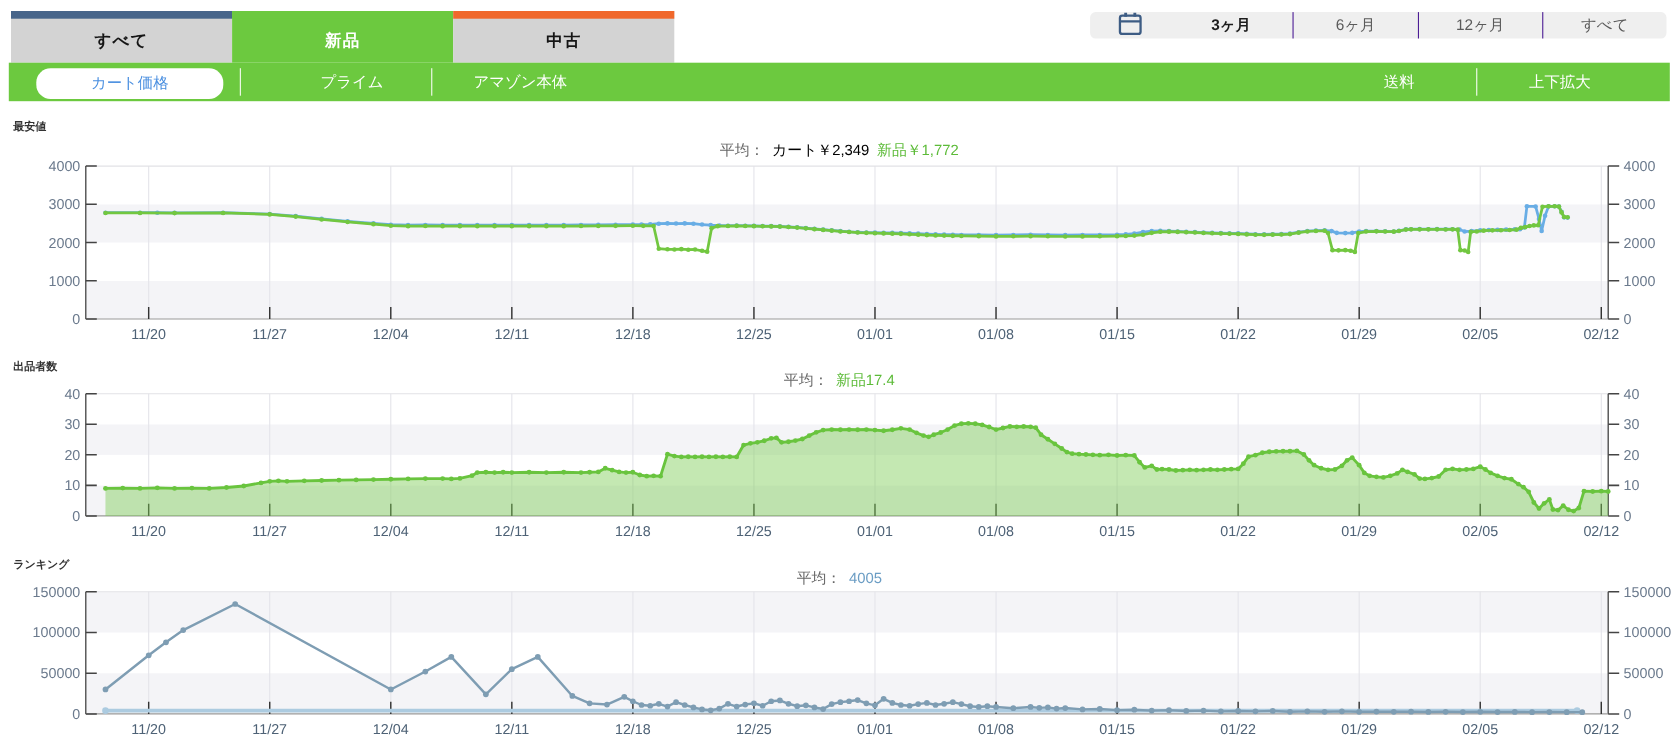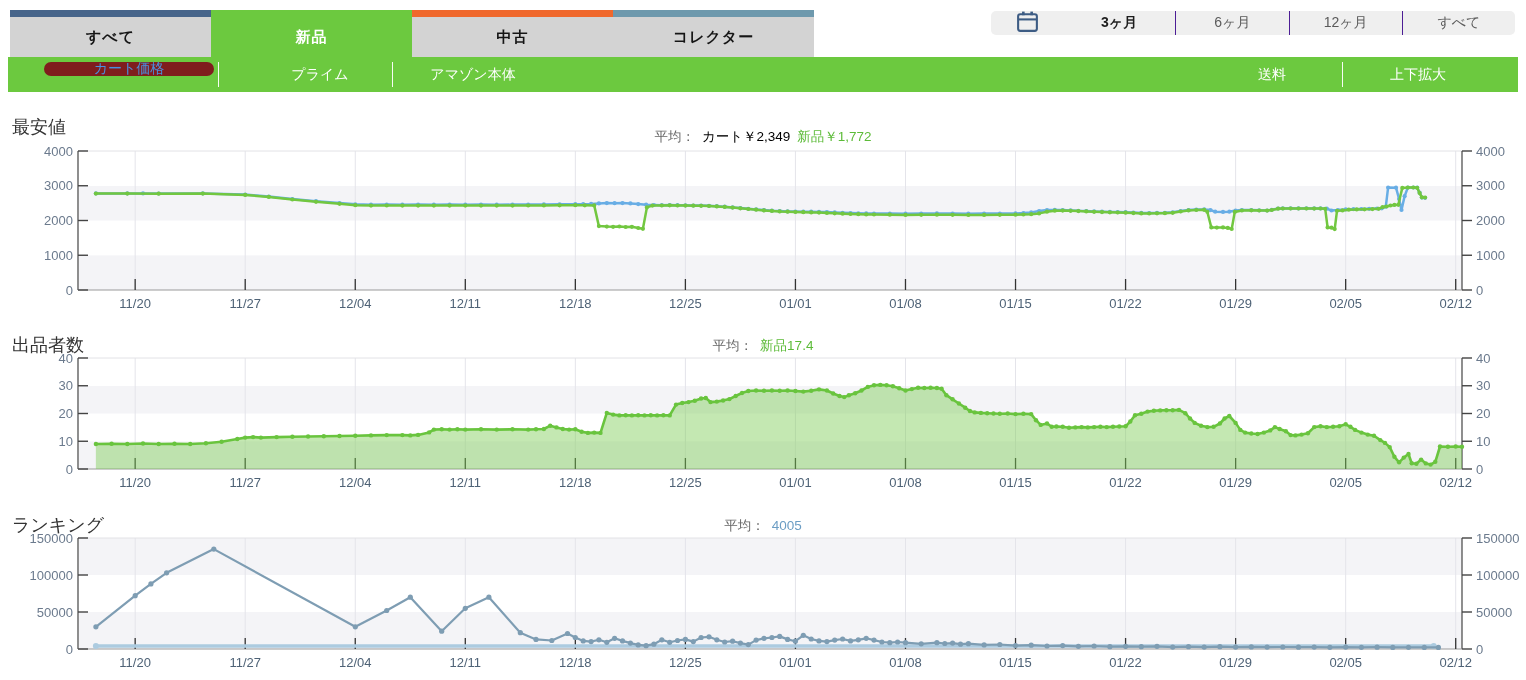--- a/index.html
+++ b/index.html
@@ -49,9 +49,6 @@
     </div>
     <div class="tab" style="border-top-color: rgb(240, 104, 44);">
       <span>中古</span>
-    </div>
-    <div class="tab" style="border-top-color: rgb(110, 153, 173);">
-      <span>コレクター</span>
     </div>
   </div>
 

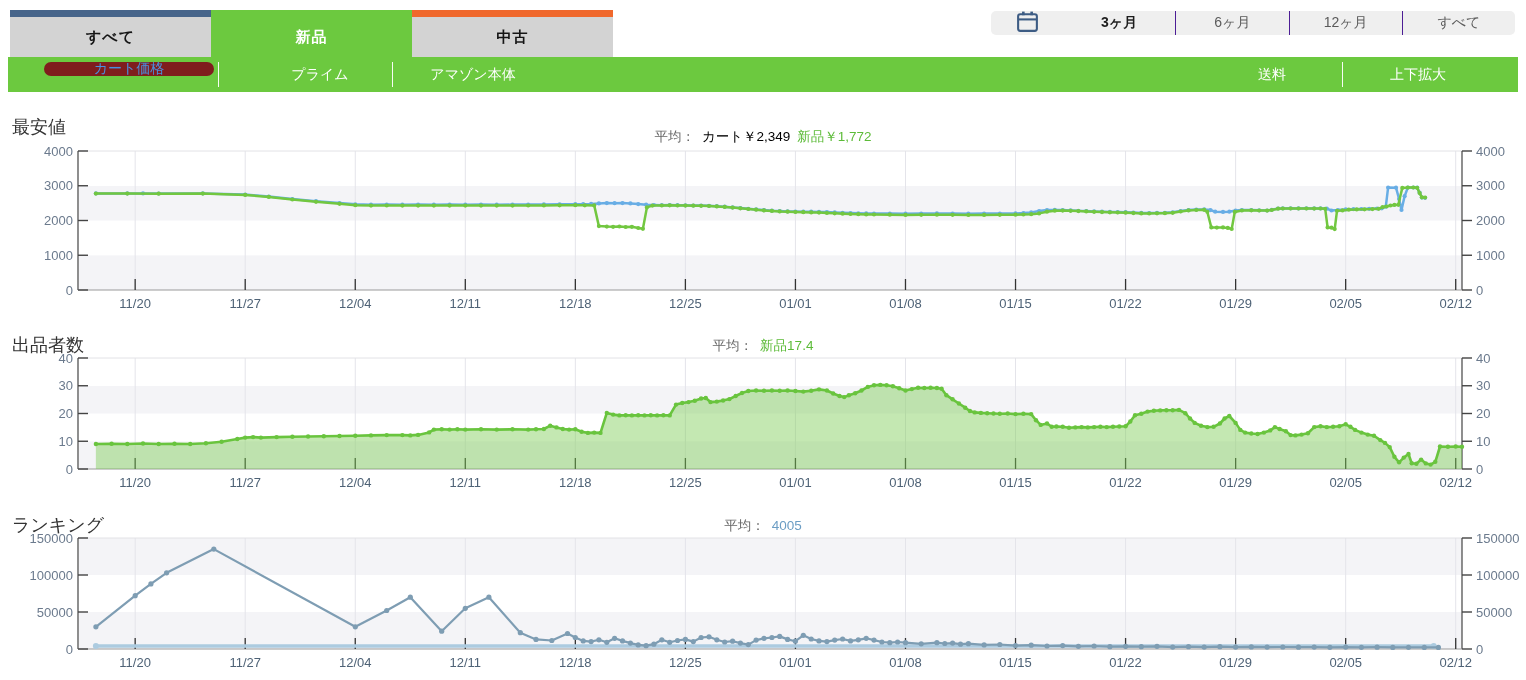--- a/index.html
+++ b/index.html
@@ -20,7 +20,7 @@
   .pseg.cal{flex:0 0 72px}
   
   .greenbar{position:absolute;left:8px;top:57px;width:1510px;height:35px;background:#6cc93f}
-  .pill{position:absolute;left:36px;top:5px;width:170px;height:14px;background:#7f1d1d;border-radius:13px;
+  .pill{position:absolute;left:25px;top:5px;width:170px;height:28px;background:#ffffff;border-radius:13px;
         color:#4a8fe0;font-size:14px;display:flex;align-items:center;justify-content:center;cursor:pointer}
   .gitem{position:absolute;top:0;height:35px;display:flex;align-items:center;justify-content:center;
          color:#fff;font-size:14px;cursor:pointer}

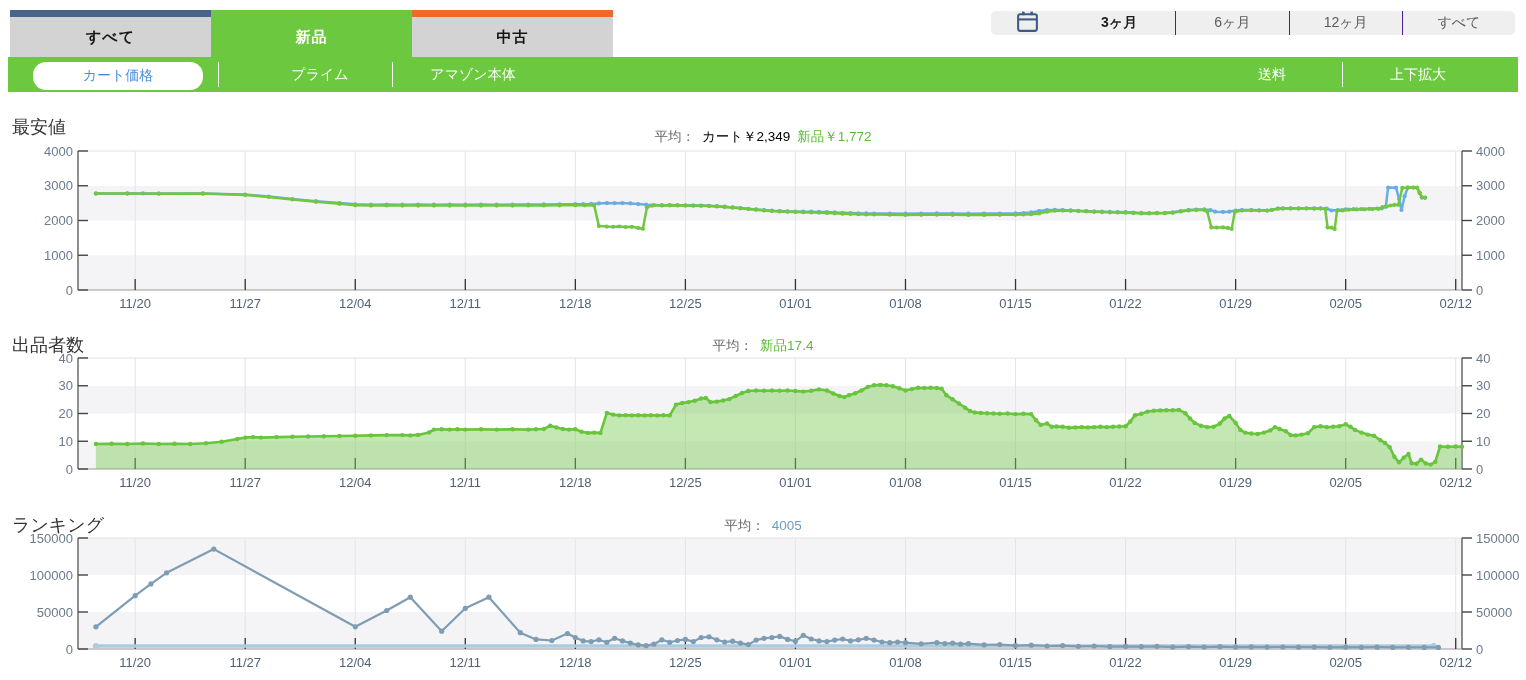--- a/index.html
+++ b/index.html
@@ -26,7 +26,7 @@
          color:#fff;font-size:14px;cursor:pointer}
   .gsep{position:absolute;top:5px;width:1px;height:25px;background:rgba(255,255,255,.95)}
   
-  .chart-title{position:absolute;left:12px;font-size:18px;font-weight:normal;color:#333}
+  .chart-title{position:absolute;left:12px;font-size:10px;font-weight:bold;color:#333}
   .avg-row{position:absolute;left:0;width:1526px;text-align:center;font-size:13.5px;color:#666}
   .avg-row .avg-val{margin-left:7px}
   .c0 .chart-title{top:100px}.c0 .avg-row{top:128px}

